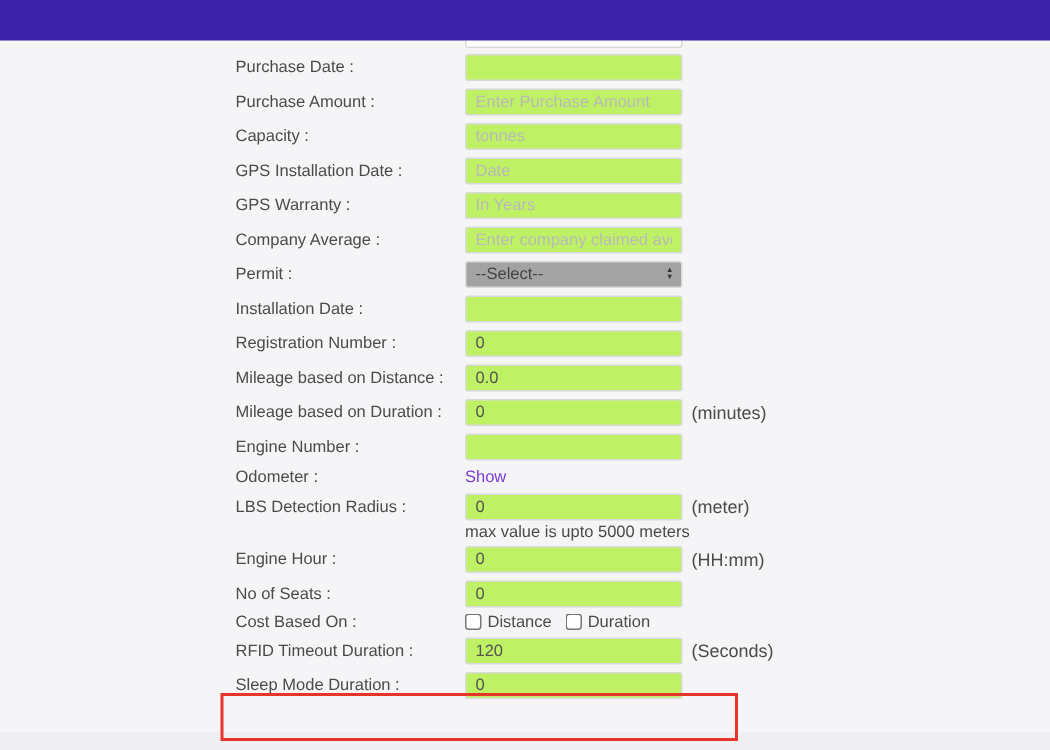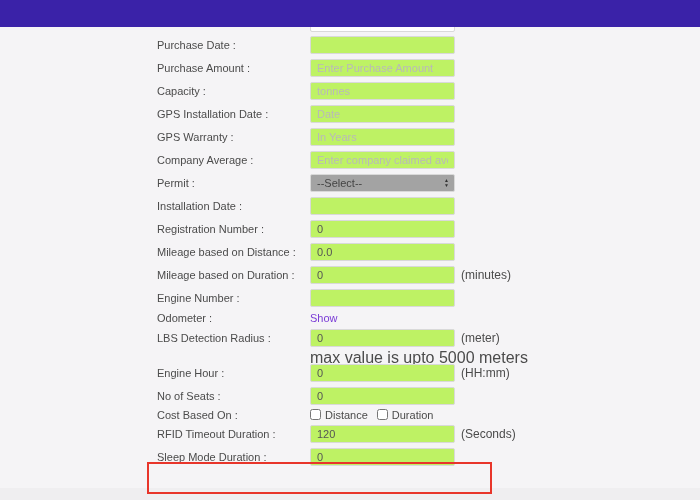--- a/index.html
+++ b/index.html
@@ -49,7 +49,7 @@
   }
   .spinner { display:flex; flex-direction:column; font-size:5px; line-height:5px; color:#333; }
   .suffix { font-size:12px; color:#4b4b4b; margin-left:6px; white-space:nowrap; }
-  .helper { font-size:16px; color:#4b4b4b; margin-top:2px; }
+  .helper { font-size:11px; color:#4b4b4b; margin-top:2px; }
   .link { font-size:11px; color:#7a3bd6; text-decoration:none; cursor:pointer; }
   .cb-group { display:flex; align-items:center; margin-right:9px; }
   .cb {

